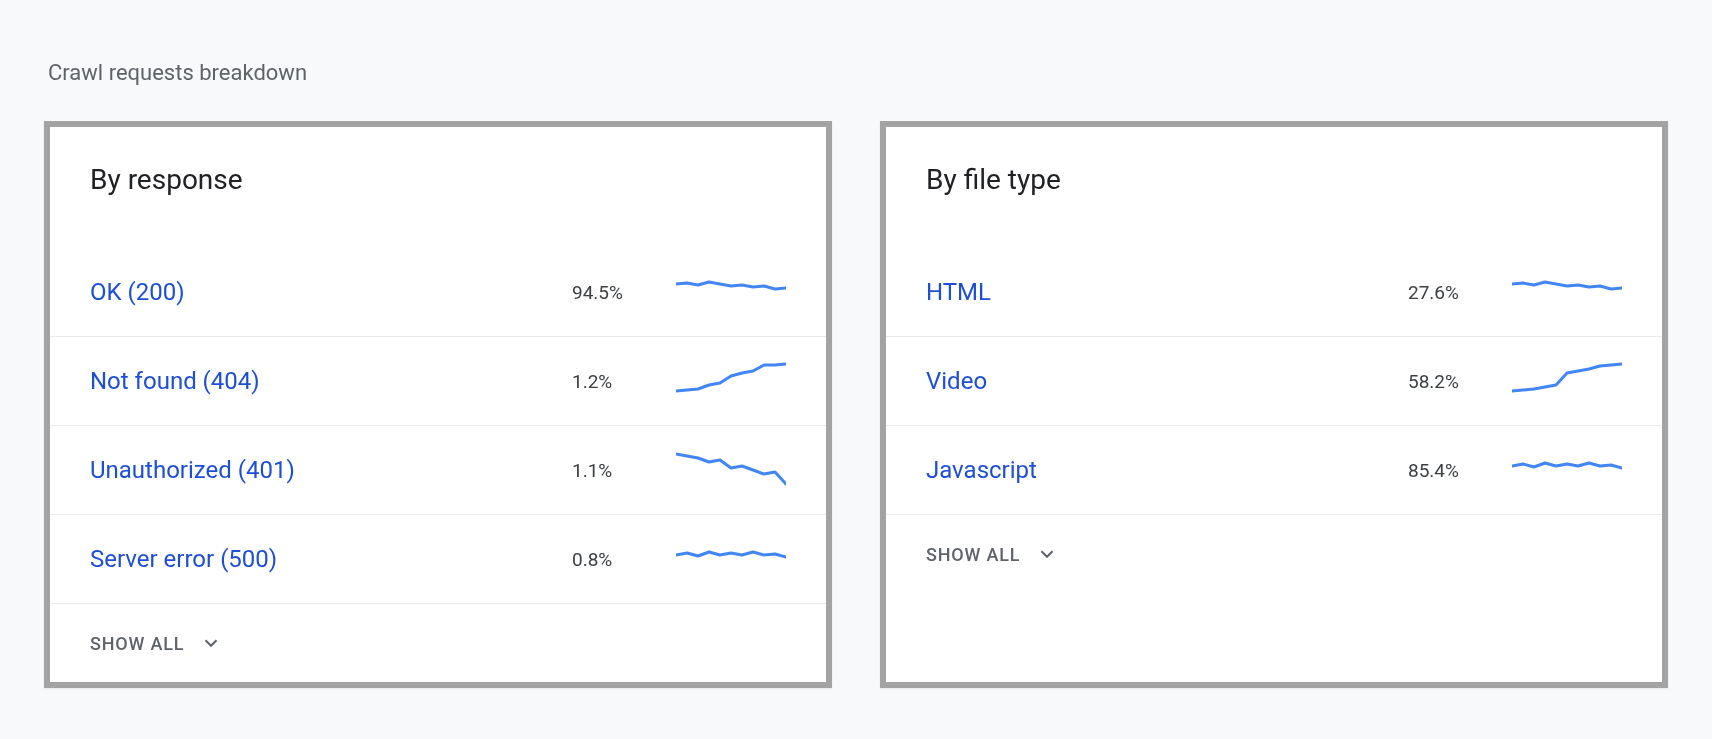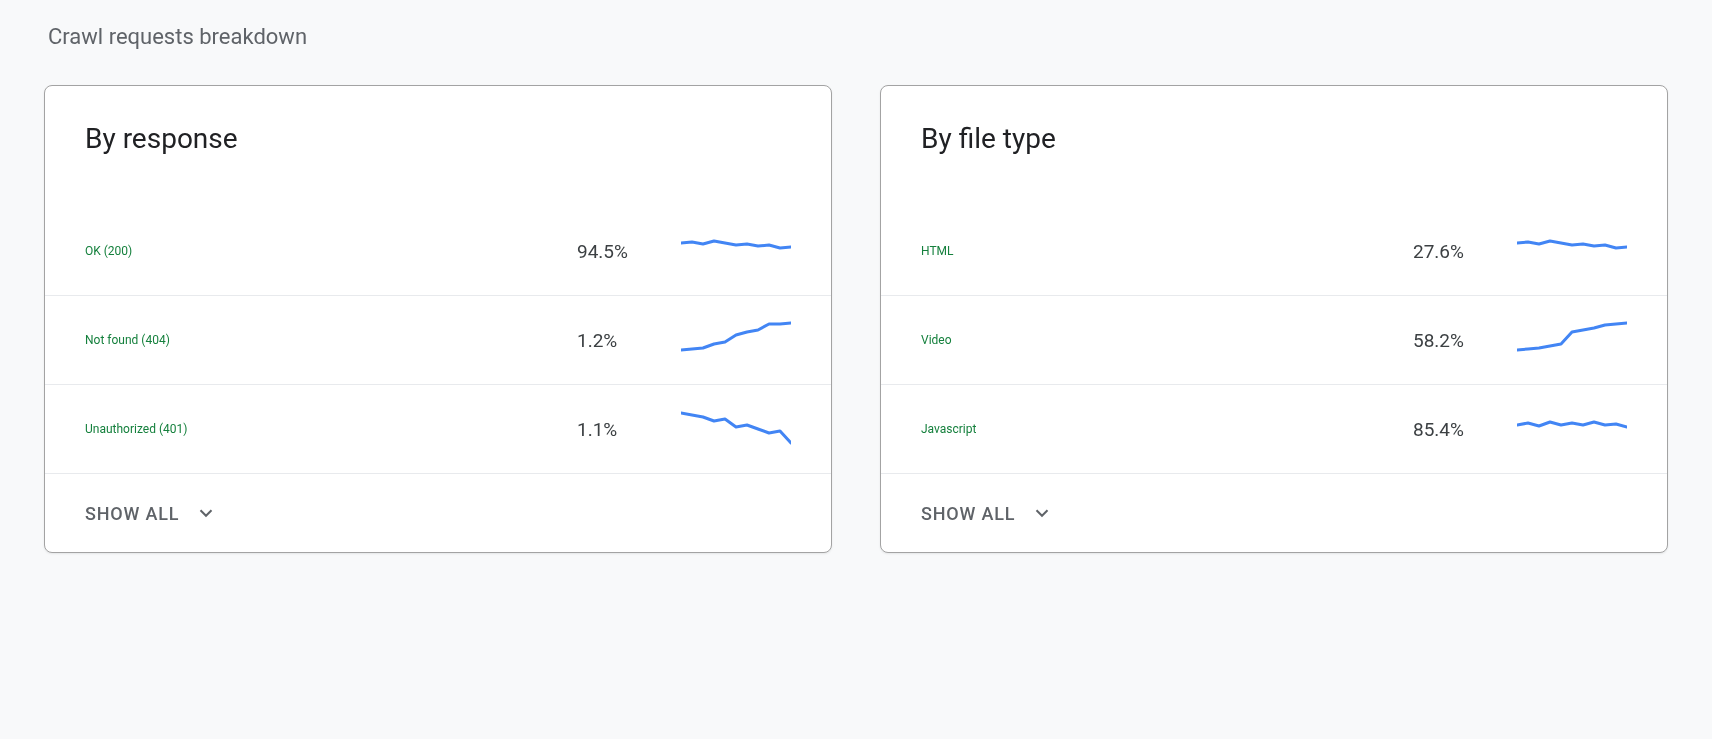--- a/index.html
+++ b/index.html
@@ -15,6 +15,7 @@
       font-weight: 400;
       margin-bottom: 36px;
       margin-left: 4px;
+      margin-top: 36px;
     }
     .cards {
       display: flex;

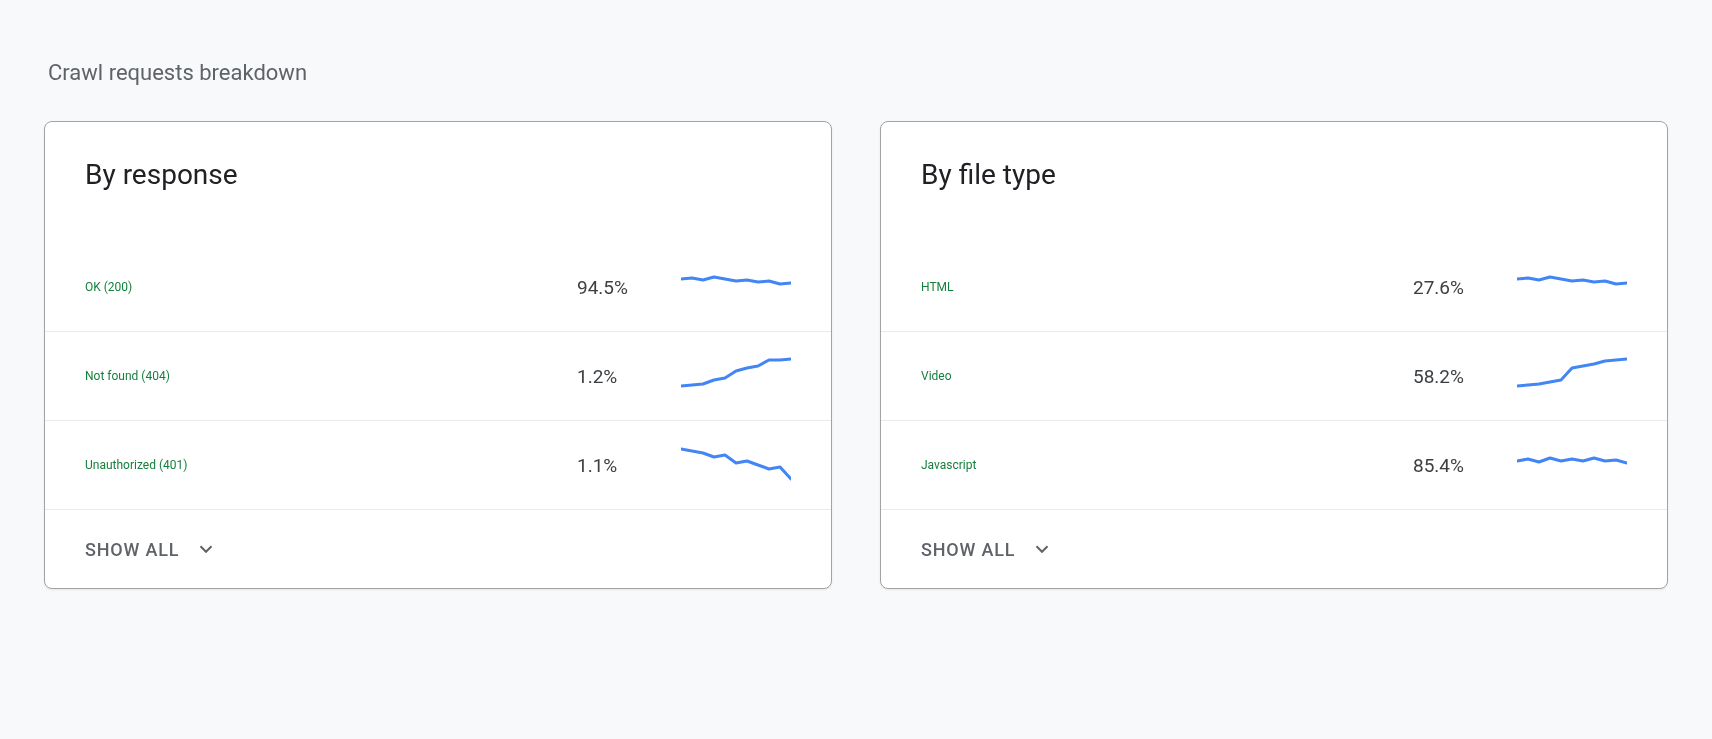--- a/index.html
+++ b/index.html
@@ -23,8 +23,8 @@
     }
     .card {
       background: #fff;
-      border: 1px solid #a3a3a3;
-      border-radius: 8px;
+      border: 6px solid #a3a3a3;
+      border-radius: 0;
       flex: 1;
       box-shadow: 0 1px 2px rgba(60,64,67,0.1);
       overflow: hidden;

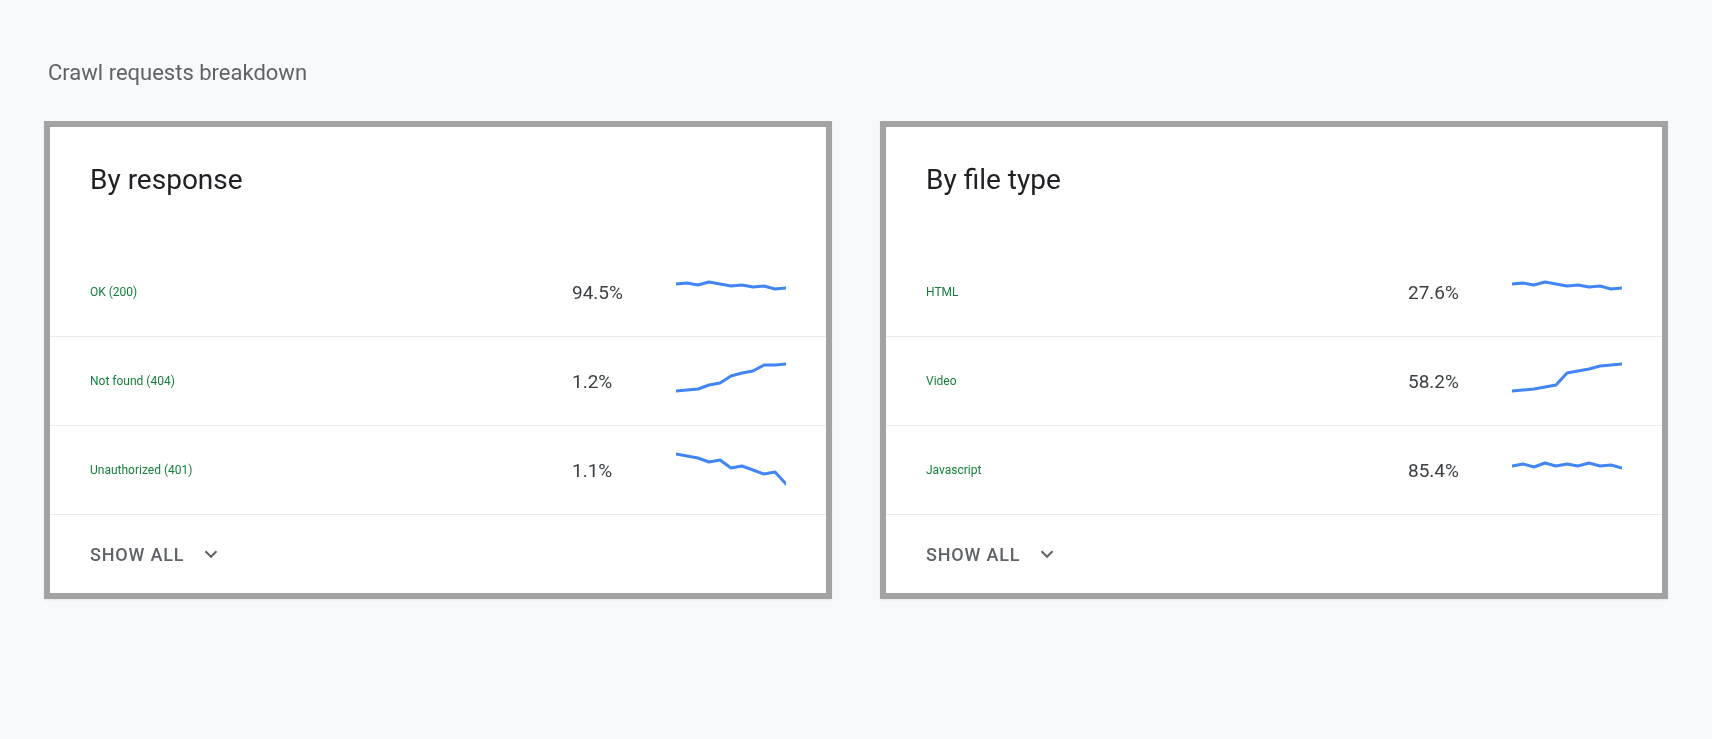--- a/index.html
+++ b/index.html
@@ -47,8 +47,8 @@
     .row.hover { background: #f1f3f4; }
     .row-label {
       flex: 1;
-      font-size: 12px;
-      color: #15803d;
+      font-size: 24px;
+      color: #1d4ed8;
     }
     .row-value {
       font-size: 19px;

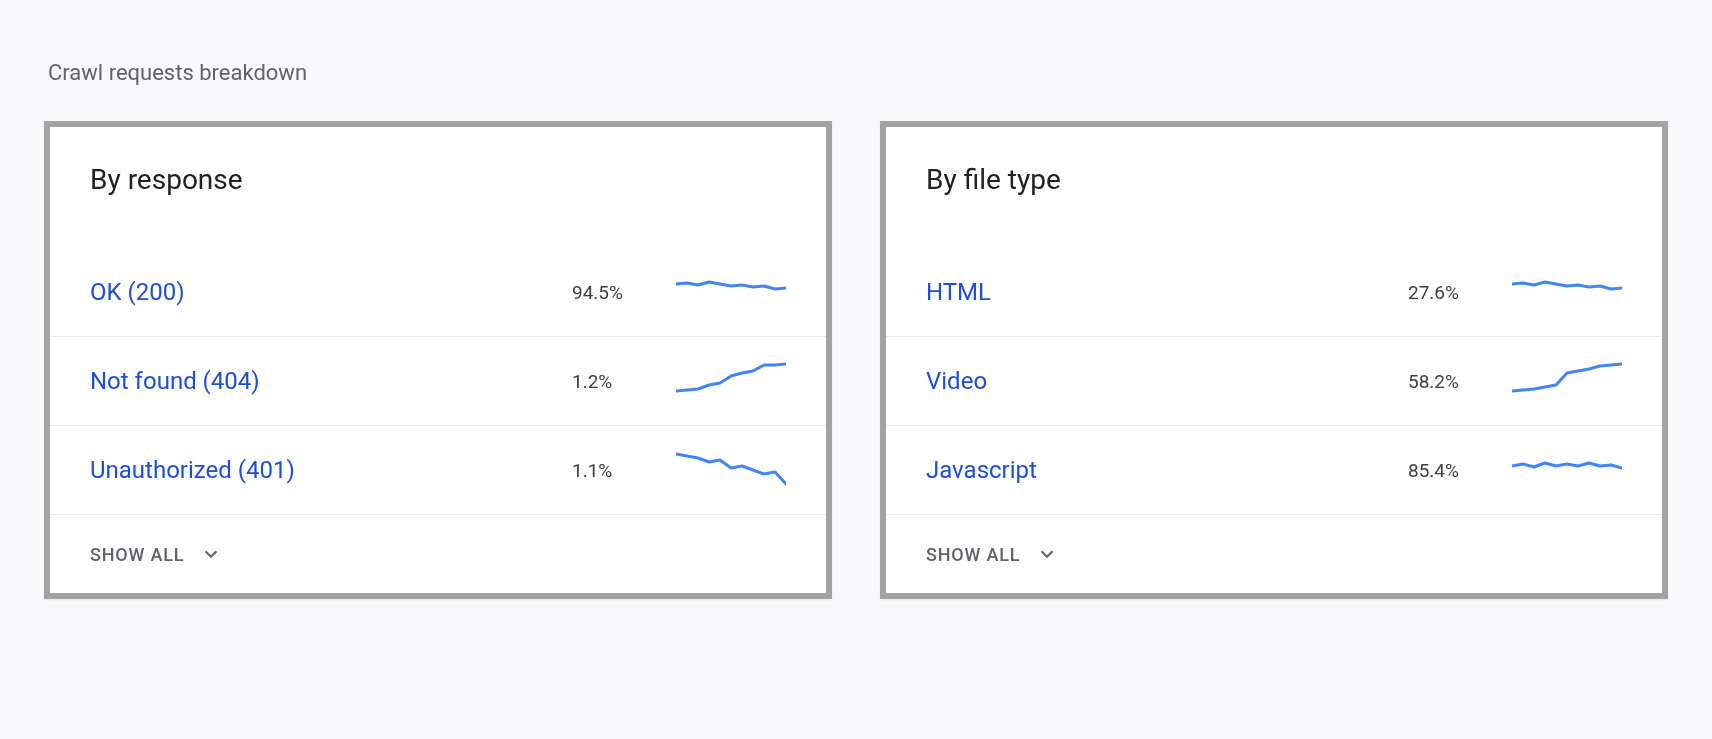--- a/index.html
+++ b/index.html
@@ -132,6 +132,13 @@
         </svg>
     </div>
 
+    <div class="row">
+      <div class="row-label">Server error (500)</div>
+      <div class="row-value">0.8%</div>
+      <svg class="spark" viewBox="0 0 110 40">
+          <path d="M0.0 16.0 L11.0 14.0 L22.0 17.0 L33.0 13.0 L44.0 16.0 L55.0 14.0 L66.0 16.0 L77.0 13.0 L88.0 16.0 L99.0 15.0 L110.0 18.0"></path>
+        </svg>
+    </div>
 
     <div class="show-all">
       <span class="show-all-text">SHOW ALL</span>

